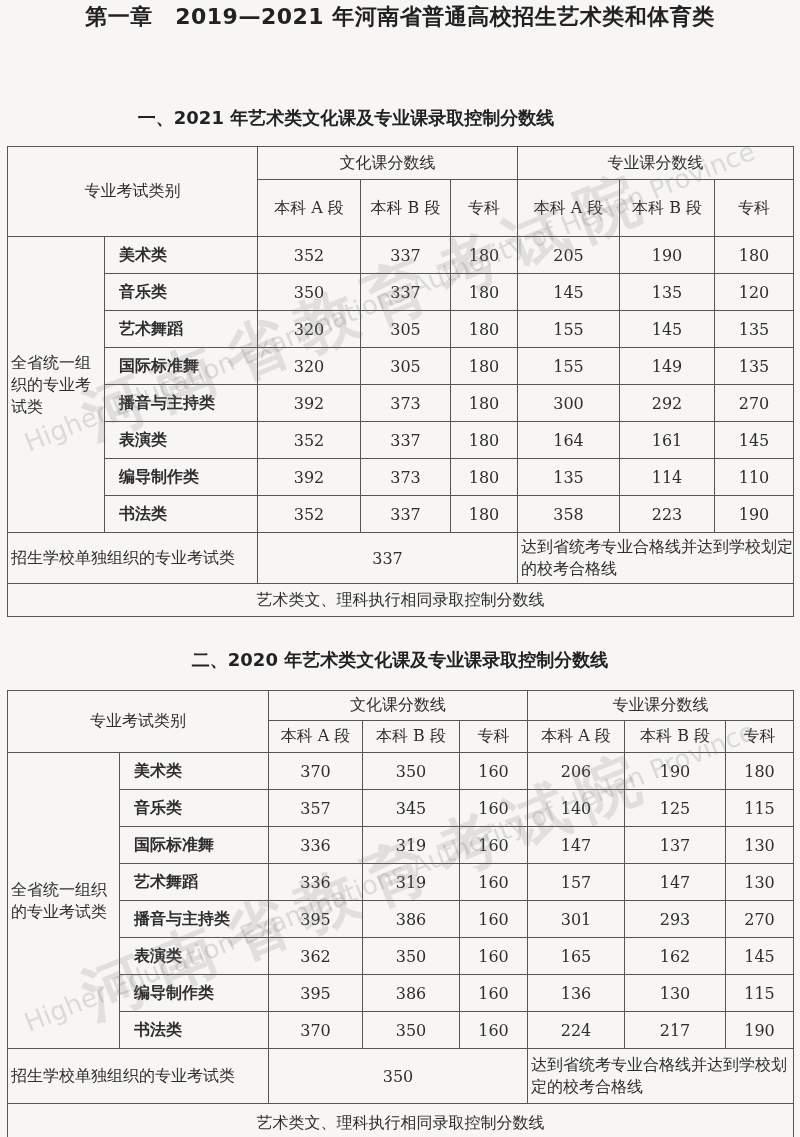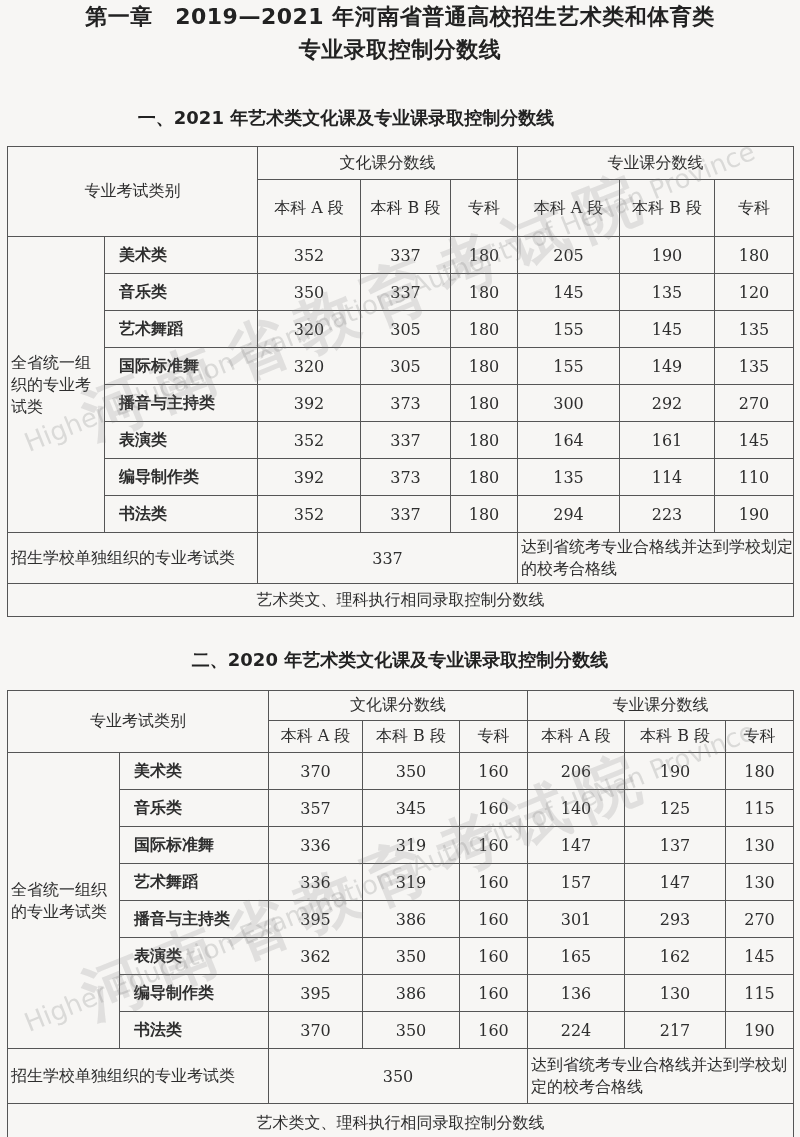--- a/index.html
+++ b/index.html
@@ -57,7 +57,6 @@
 
 <div>
   <div class="chapter-title">第一章　2019—2021 年河南省普通高校招生艺术类和体育类</div>
-  <div class="chapter-title">专业录取控制分数线</div>
 </div>
 
 <div id="sec1-title" class="section-title">一、2021 年艺术类文化课及专业课录取控制分数线</div>

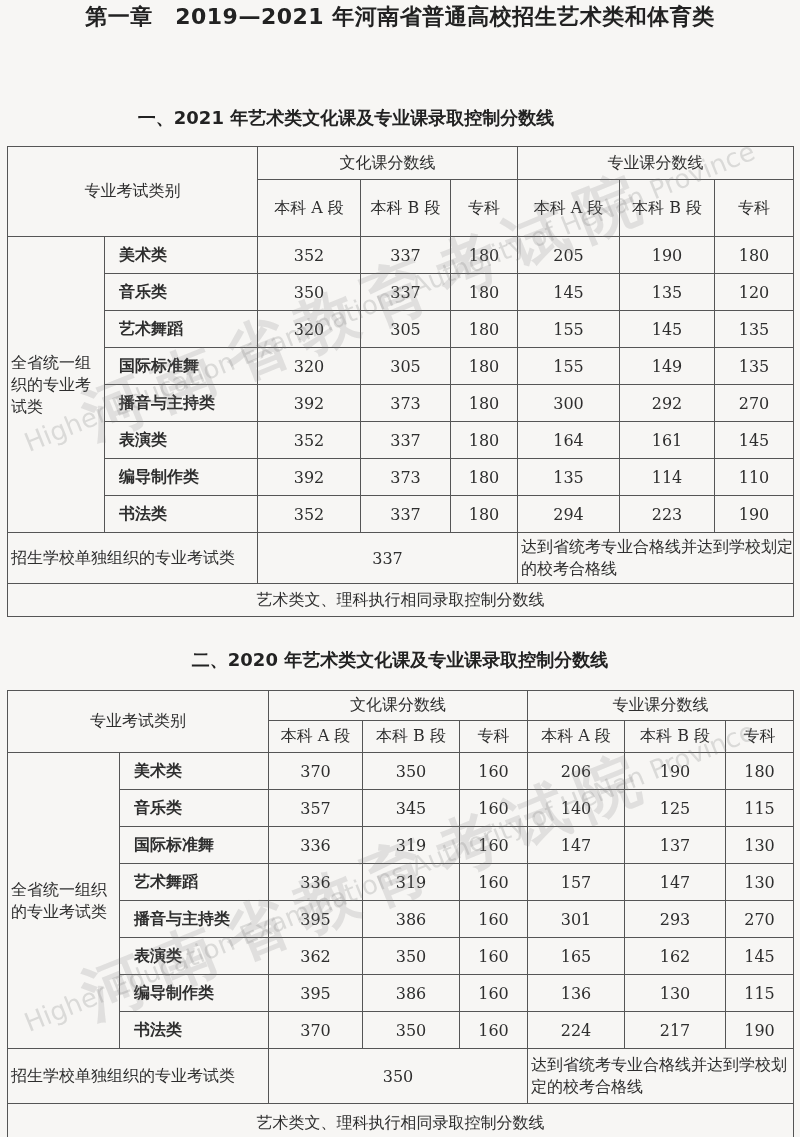--- a/index.html
+++ b/index.html
@@ -155,7 +155,7 @@
     <td>352</td>
     <td>337</td>
     <td>180</td>
-    <td>294</td>
+    <td>358</td>
     <td>223</td>
     <td>190</td>
   </tr>

